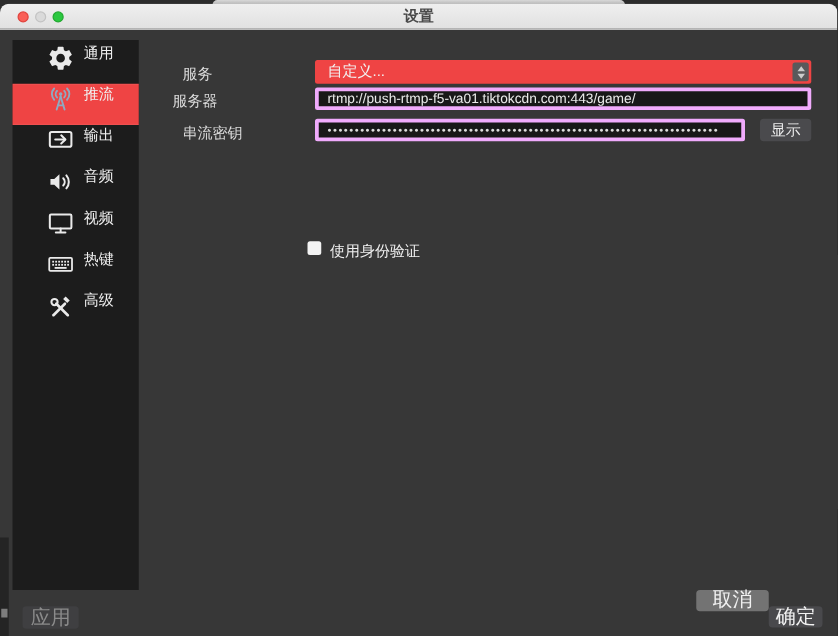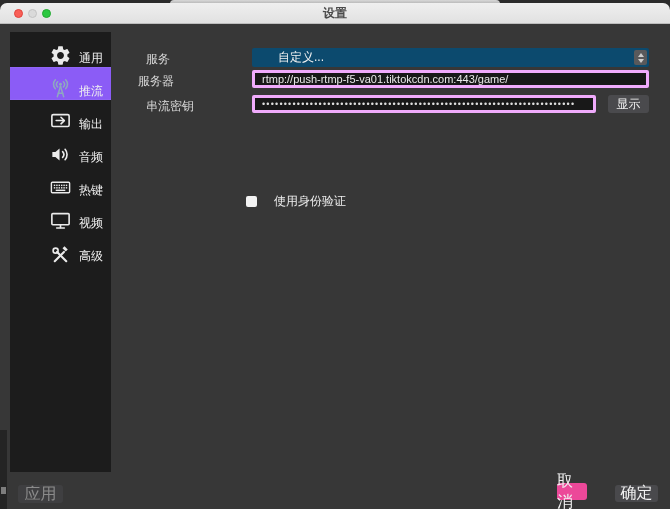--- a/index.html
+++ b/index.html
@@ -28,7 +28,7 @@
   
   .sidebar { position:absolute; left:10px; top:8px; width:101px; height:440px;
     background:#1c1c1c; padding-top:2px; }
-  .nav-item { height:33px; display:flex; align-items:flex-end; padding-left:38px; gap:7px; cursor:default; }
+  .nav-item { height:33px; display:flex; align-items:flex-start; padding-left:26px; gap:7px; cursor:default; }
   .nav-item.selected { background:#8b5cf6;
     box-shadow: inset 0 1px 0 rgba(255,255,255,.06), inset 0 -1px 0 rgba(255,255,255,.06); }
   .nav-icon { width:24px; height:24px; display:flex; align-items:center; justify-content:center; flex:0 0 24px; }

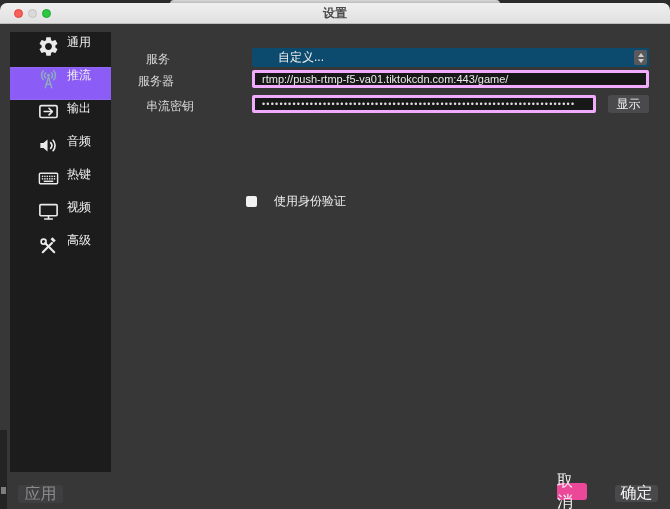--- a/index.html
+++ b/index.html
@@ -42,8 +42,8 @@
   .lbl-key     { left:146px; top:74px; }
 
   .dropdown { position:absolute; left:252px; top:24px; width:397px; height:19px;
-    background:#0c4a6e; border-radius:2px; display:flex; align-items:center;
-    padding-left:26px; font-size:12px; color:#f2f2f2; }
+    background:#ef4444; border-radius:2px; display:flex; align-items:center;
+    padding-left:10px; font-size:12px; color:#f2f2f2; }
   .stepper { position:absolute; right:2px; top:2px; bottom:2px; width:13px; background:#59595b;
     border-radius:2px; display:flex; flex-direction:column; align-items:center; justify-content:center; gap:2px; }
   .chev { width:0; height:0; border-left:3px solid transparent; border-right:3px solid transparent; }

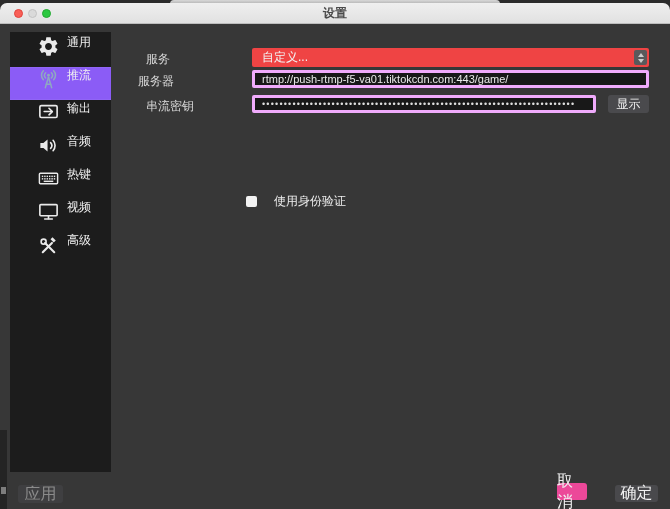--- a/index.html
+++ b/index.html
@@ -29,7 +29,7 @@
   .sidebar { position:absolute; left:10px; top:8px; width:101px; height:440px;
     background:#1c1c1c; padding-top:2px; }
   .nav-item { height:33px; display:flex; align-items:flex-start; padding-left:26px; gap:7px; cursor:default; }
-  .nav-item.selected { background:#8b5cf6;
+  .nav-item.selected { background:#ef4444;
     box-shadow: inset 0 1px 0 rgba(255,255,255,.06), inset 0 -1px 0 rgba(255,255,255,.06); }
   .nav-icon { width:24px; height:24px; display:flex; align-items:center; justify-content:center; flex:0 0 24px; }
   .nav-icon svg { width:23px; height:23px; }

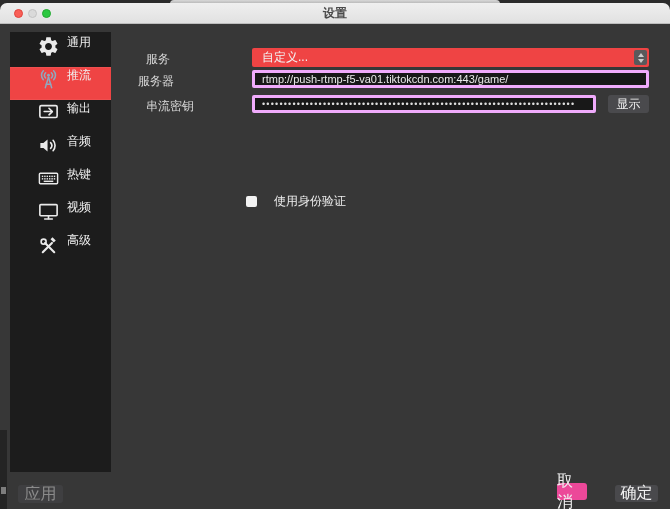--- a/index.html
+++ b/index.html
@@ -147,6 +147,19 @@
           </svg>
         </span>
         <span class="nav-label">音频</span>
+      </div>
+
+      <div class="nav-item">
+        <span class="nav-icon">
+          <svg viewBox="0 0 24 24">
+            <g fill="none" stroke="#eaeaea" stroke-width="1.7" stroke-linejoin="round" stroke-linecap="round">
+              <rect x="3" y="4.8" width="18" height="11.6" rx="1"></rect>
+              <path d="M12 16.4v3"></path>
+              <path d="M8 19.8h8"></path>
+            </g>
+          </svg>
+        </span>
+        <span class="nav-label">视频</span>
       </div>
 
       <div class="nav-item">
@@ -176,19 +189,6 @@
       <div class="nav-item">
         <span class="nav-icon">
           <svg viewBox="0 0 24 24">
-            <g fill="none" stroke="#eaeaea" stroke-width="1.7" stroke-linejoin="round" stroke-linecap="round">
-              <rect x="3" y="4.8" width="18" height="11.6" rx="1"></rect>
-              <path d="M12 16.4v3"></path>
-              <path d="M8 19.8h8"></path>
-            </g>
-          </svg>
-        </span>
-        <span class="nav-label">视频</span>
-      </div>
-
-      <div class="nav-item">
-        <span class="nav-icon">
-          <svg viewBox="0 0 24 24">
             <g fill="none" stroke="#eaeaea" stroke-width="2.2" stroke-linecap="round">
               <path d="M6 20 15.6 10.4"></path>
               <path d="M18 20 8.4 10.4"></path>

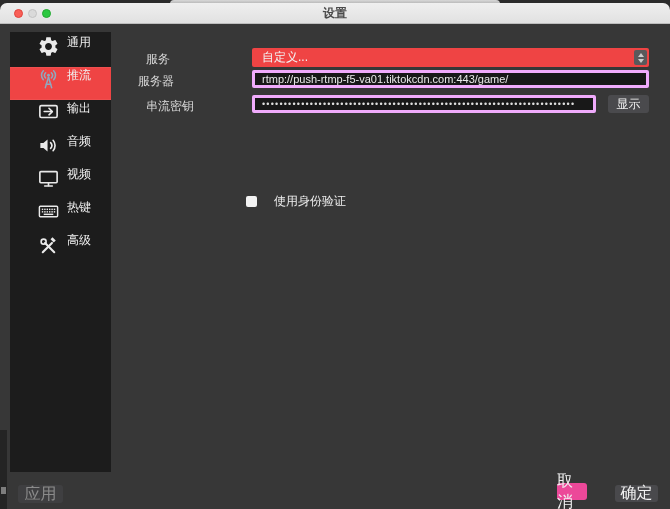--- a/index.html
+++ b/index.html
@@ -61,7 +61,7 @@
     border-radius:3px; display:flex; align-items:center; justify-content:center;
     font-size:12px; color:#efefef; }
 
-  .checkbox-row { position:absolute; left:246px; top:169px; display:flex; align-items:center; gap:17px; }
+  .checkbox-row { position:absolute; left:246px; top:169px; display:flex; align-items:flex-start; gap:7px; }
   .checkbox { width:11px; height:11px; background:#f3f3f3; border-radius:2px; }
   .checkbox-label { font-size:12px; color:#efefef; }
 

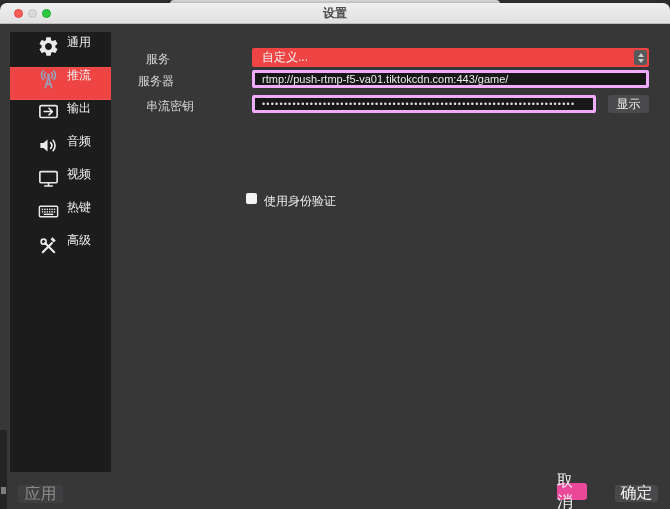--- a/index.html
+++ b/index.html
@@ -69,7 +69,7 @@
   .footer-btn { position:absolute; border-radius:3px; display:flex; align-items:center;
     justify-content:center; font-size:16px; }
   .apply-btn  { left:18px;  top:461px; width:45px; height:18px; background:#3f3f41; color:#8b8b8b; }
-  .cancel-btn { left:557px; top:459px; width:30px; height:17px; background:#ec4899; color:#f1f1f1; }
+  .cancel-btn { left:557px; top:448px; width:58px; height:17px; background:#737373; color:#f1f1f1; }
   .ok-btn     { left:615px; top:461px; width:43px; height:17px; background:#49494c; color:#f1f1f1; }
 
   

